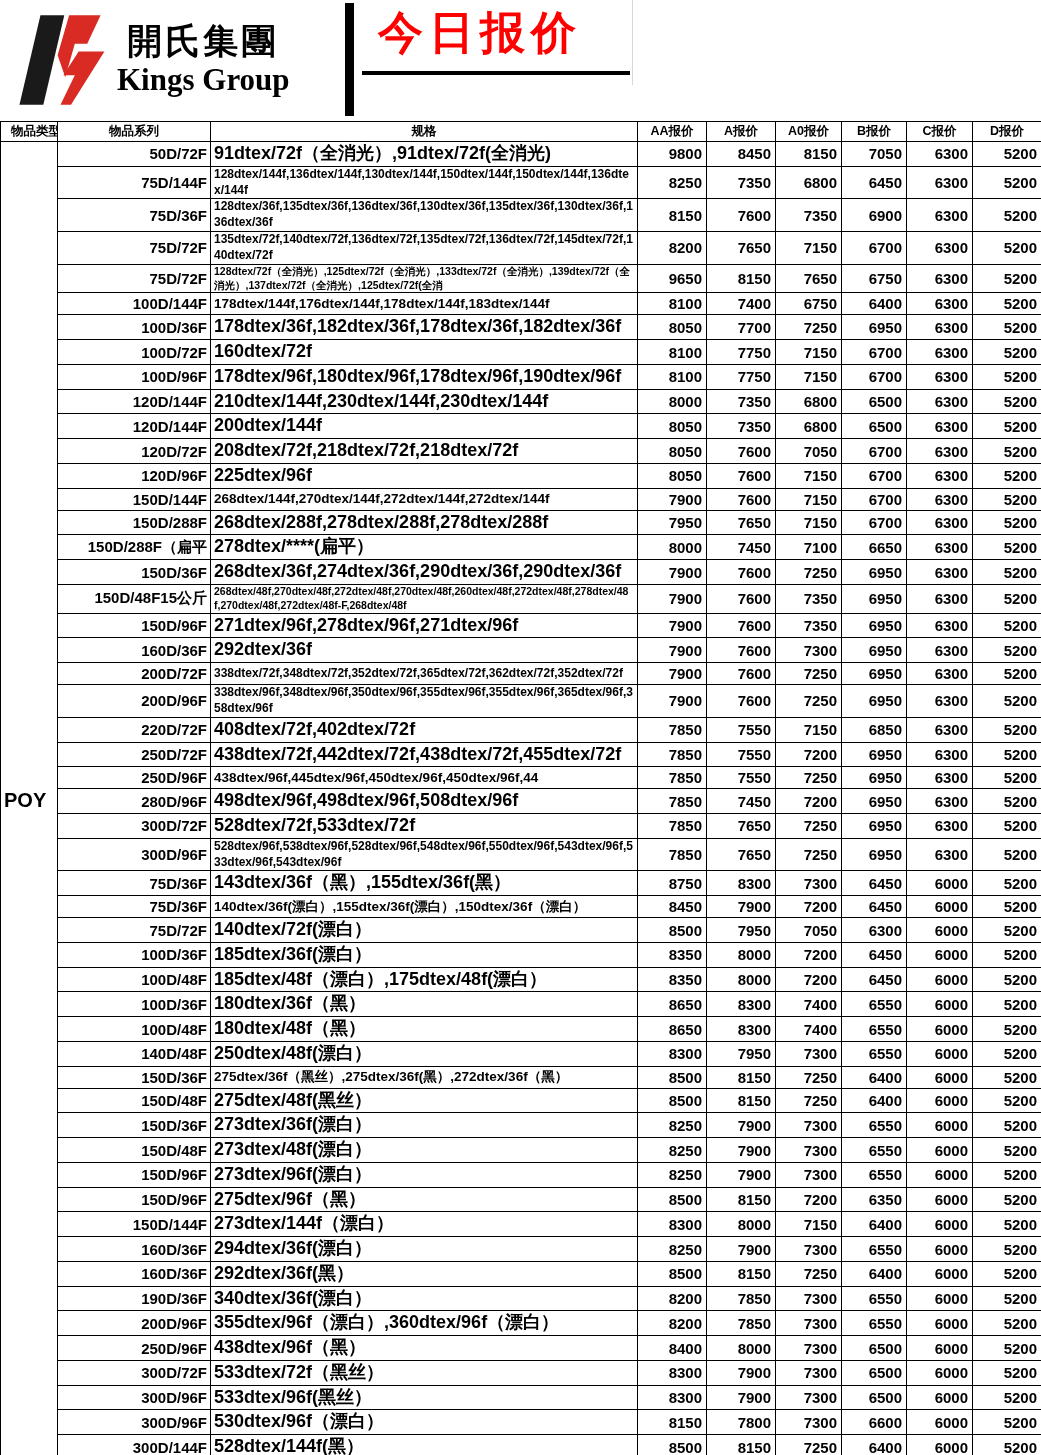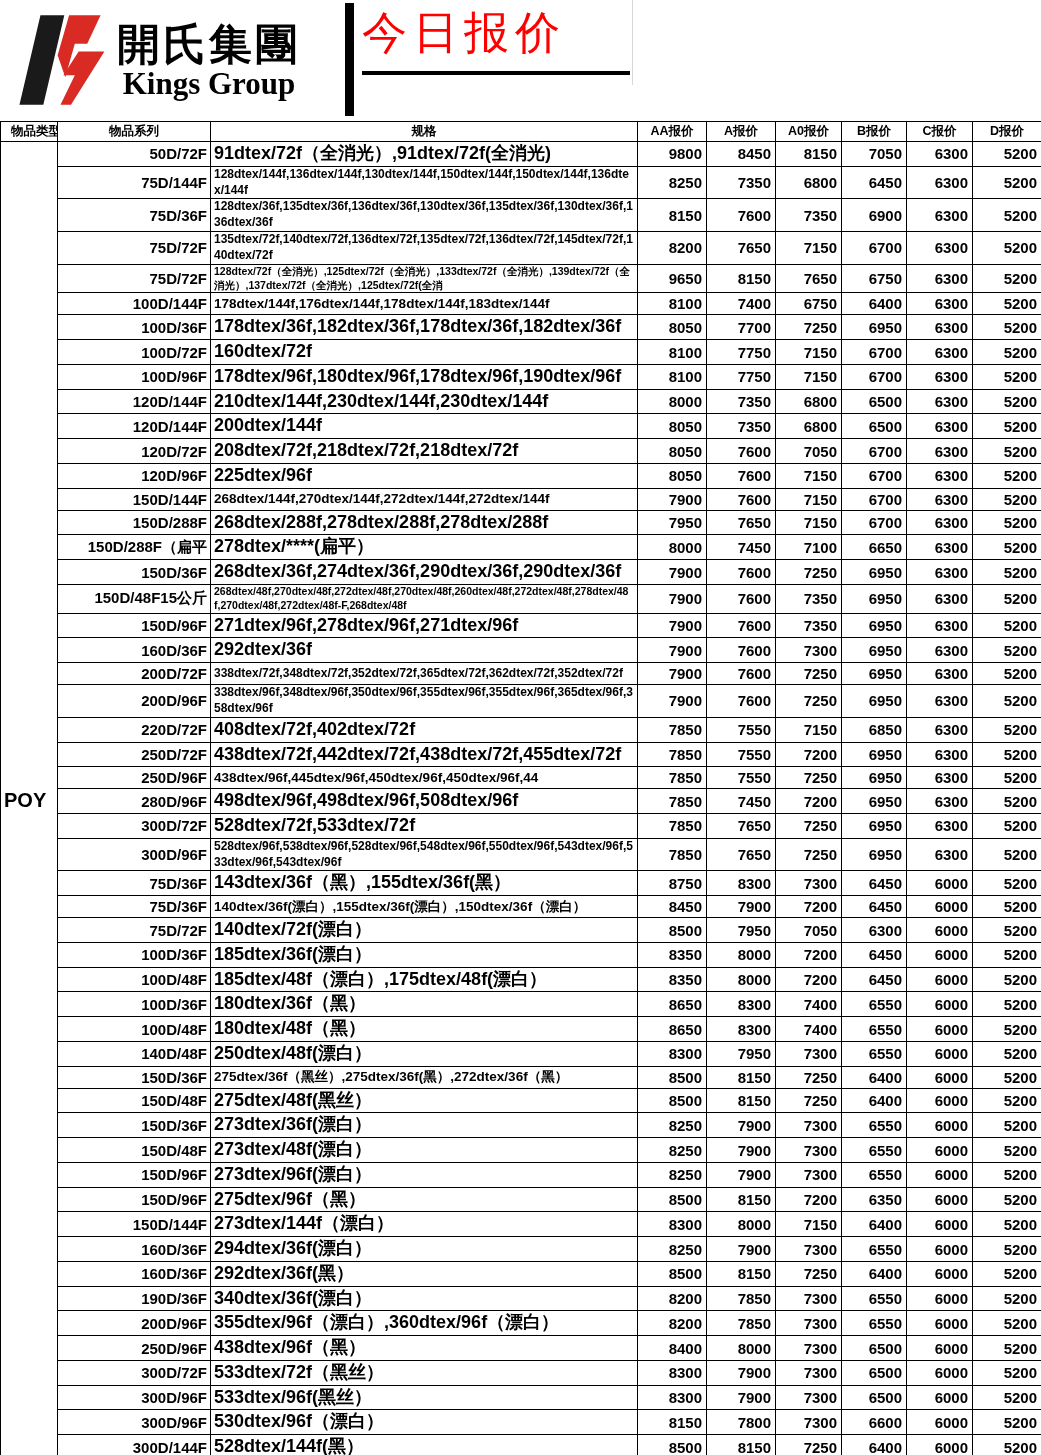--- a/index.html
+++ b/index.html
@@ -19,8 +19,8 @@
   .logo-mark { width:105px; height:100px; flex:0 0 auto; }
   .logo-text { margin-left:4px; display:flex; flex-direction:column; align-items:center; }
   .company-cn {
-    font-size:43px; font-weight:bold; letter-spacing:3px; line-height:1.1;
-    font-family:Liberation Sans, sans-serif; white-space:nowrap;
+    font-size:35px; font-weight:bold; letter-spacing:3px; line-height:1.1;
+    font-family:Liberation Mono, monospace; white-space:nowrap;
   }
   .company-en {
     font-size:31px; font-weight:bold; line-height:1.0; white-space:nowrap;

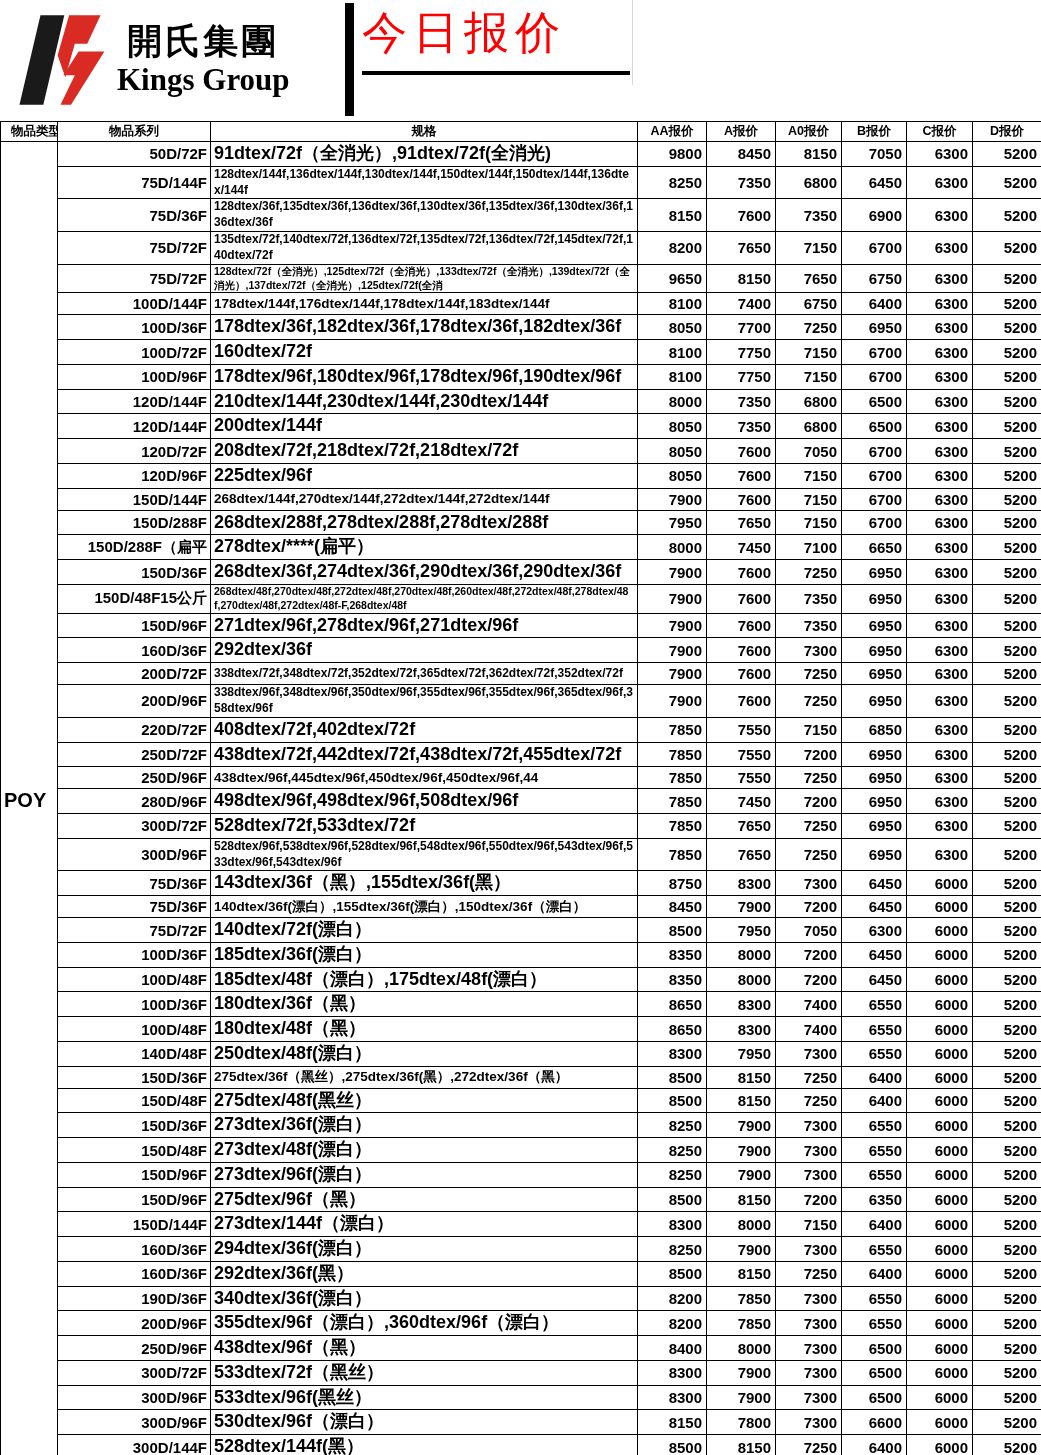--- a/index.html
+++ b/index.html
@@ -31,8 +31,8 @@
   }
   .title-block { position:absolute; left:362px; top:2px; width:268px; height:117px; }
   .page-title {
-    font-size:45px; font-weight:normal; letter-spacing:6px; line-height:1.0;
-    margin-top:8px; white-space:nowrap;
+    font-size:45px; font-weight:bold; letter-spacing:6px; line-height:1.0;
+    margin-top:8px; white-space:nowrap;margin-left:16px;
   }
   .title-rule { width:268px; height:4px; background:#000; margin-top:16px; }
   .report-date {

